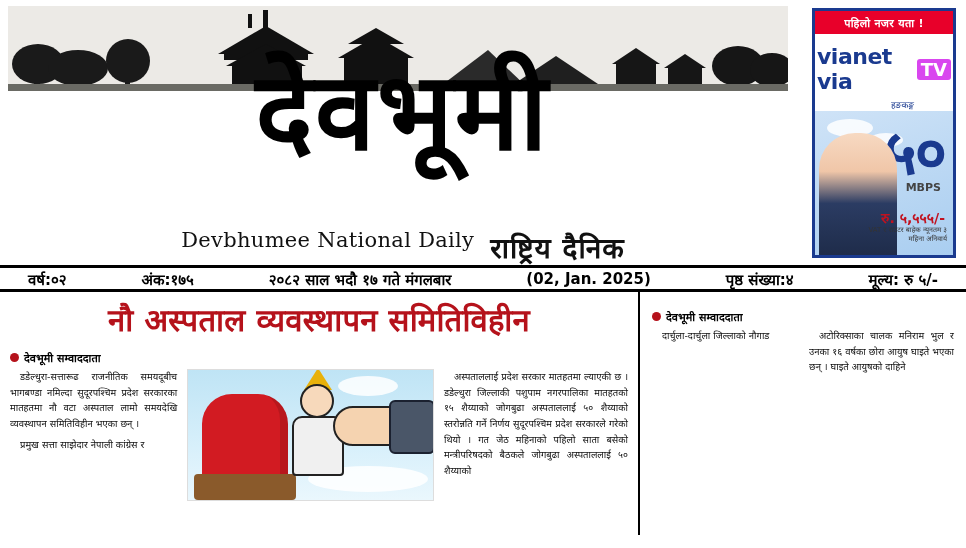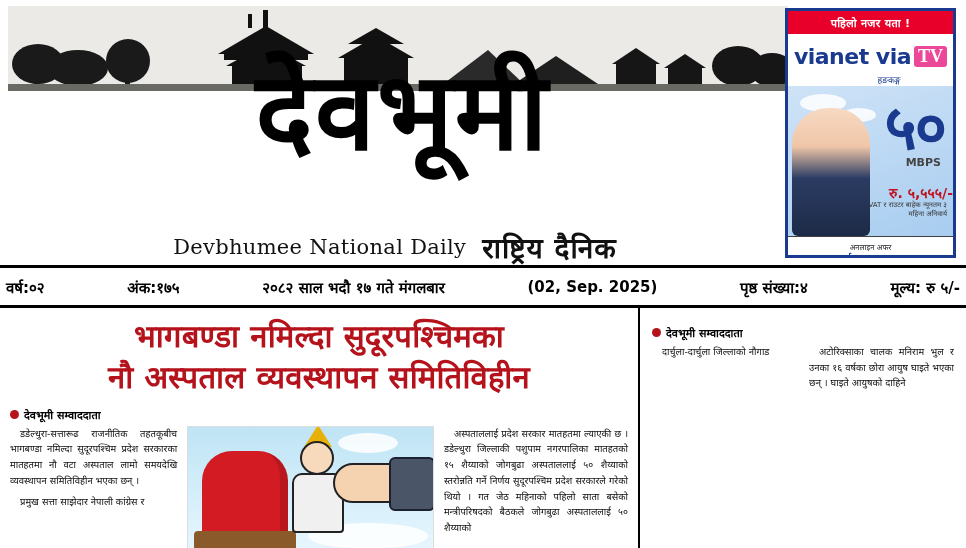--- a/index.html
+++ b/index.html
@@ -73,7 +73,7 @@
   .ad-box {
     position: absolute;
     right: 10px; top: 8px;
-    width: 171px; height: 250px;
+    width: 144px; height: 250px;
     border: 3px solid #1a3a8f;
     background: #ffffff;
     overflow: hidden;

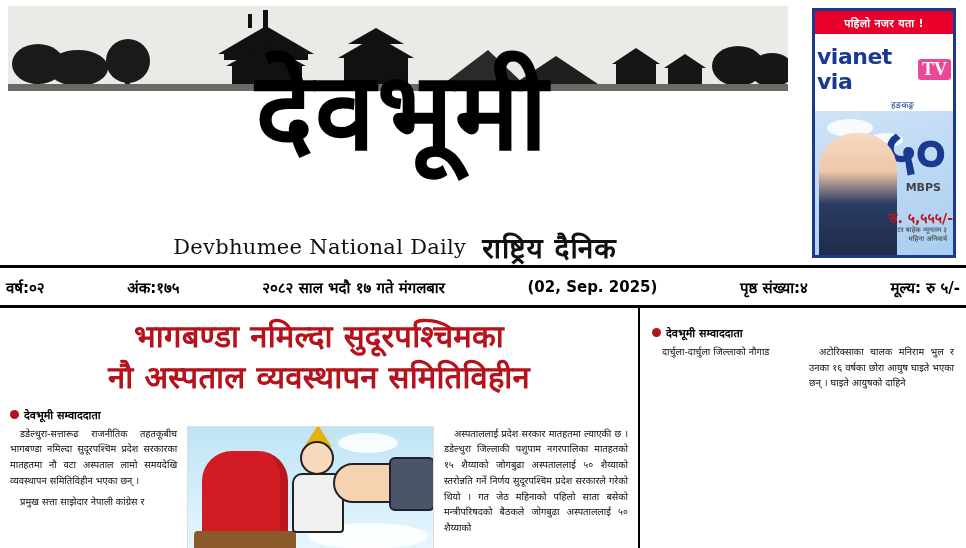--- a/index.html
+++ b/index.html
@@ -98,9 +98,9 @@
     color: #1a3a8f; letter-spacing: -.5px;
   }
   .ad-logo-tv {
-    background: #ec4899; color: #fff;
+    background: #d946ef; color: #fff;
     font-size: 18px; font-weight: bold;
-    padding: 0 4px; border-radius: 3px; font-family: Liberation Serif, serif;
+    padding: 0 4px; border-radius: 3px;
   }
   .ad-loc {
     text-align: center; font-size: 9px; color: #1a3a8f;

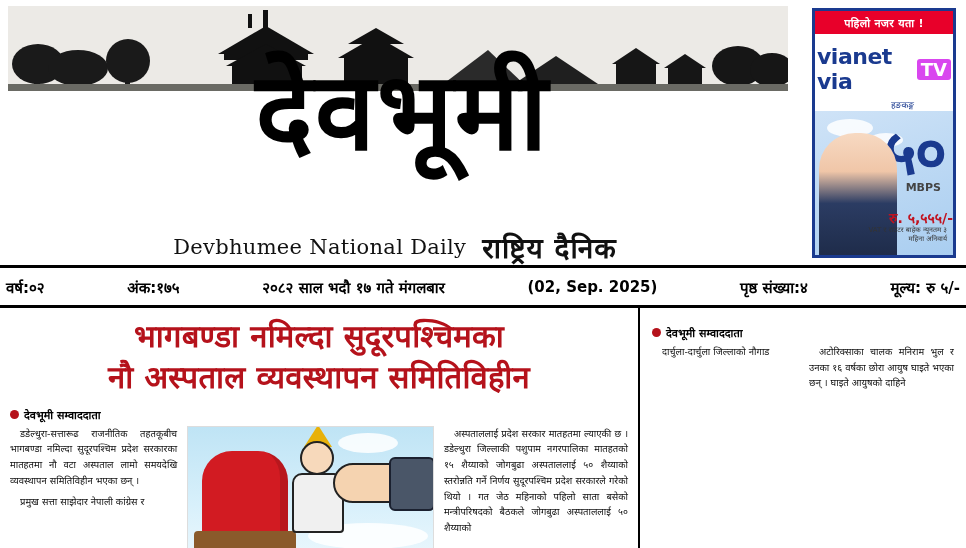--- a/index.html
+++ b/index.html
@@ -129,7 +129,7 @@
     border-radius: 36px 36px 6px 6px;
   }
   .ad-price {
-    position: absolute; right: 0; bottom: 34px;
+    position: absolute; right: 8px; bottom: 34px;
     font-size: 14px; font-weight: bold; color: #c1121f;
   }
   .ad-note {

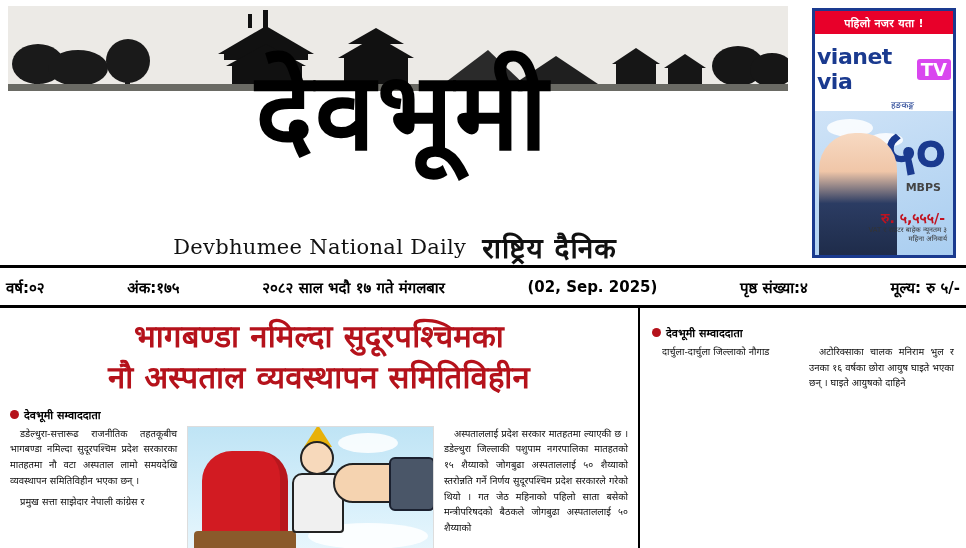--- a/index.html
+++ b/index.html
@@ -48,10 +48,10 @@
   }
   .mast-sub-row {
     position: absolute;
-    left: 0; top: 228px;
+    left: 8px; top: 228px;
     width: 790px;
     display: flex;
-    align-items: center;
+    align-items: flex-start;
     justify-content: center;
     gap: 16px;
   }

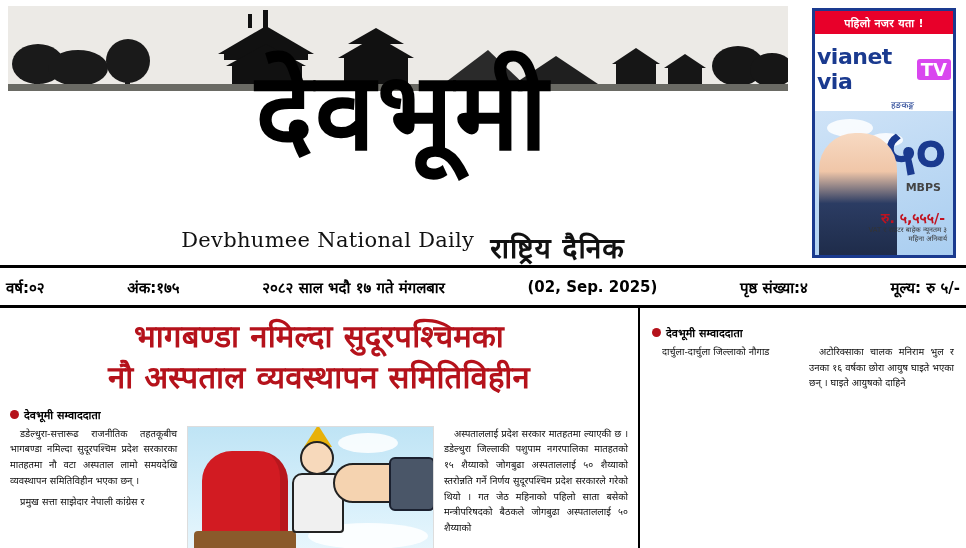--- a/index.html
+++ b/index.html
@@ -148,12 +148,12 @@
 
   
   .info-bar {
-    height: 40px;
+    height: 24px;
     border-bottom: 3px solid #000;
     display: flex;
     align-items: center;
     justify-content: space-between;
-    padding: 0 6px;
+    padding: 0 28px;
     font-size: 15px;
     font-weight: bold;
     color: #000;

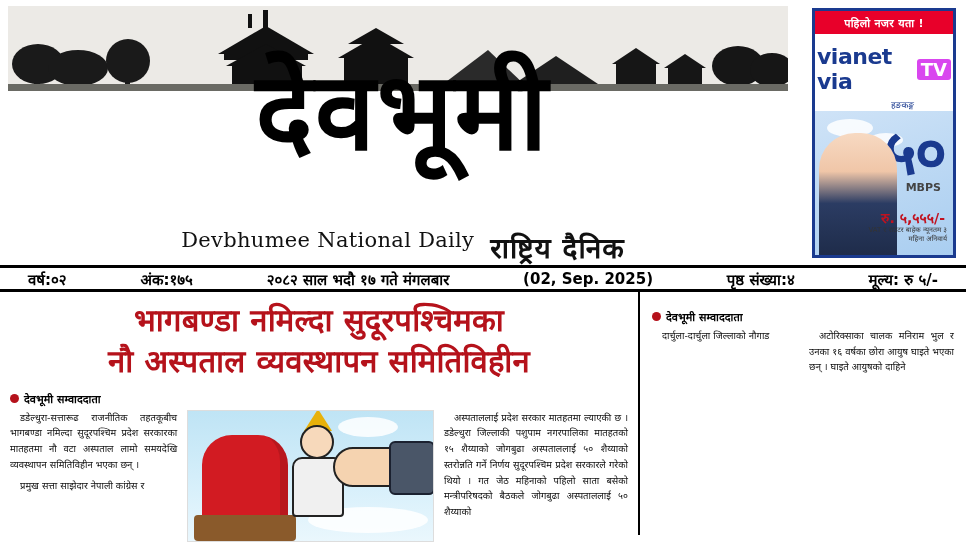--- a/index.html
+++ b/index.html
@@ -374,7 +374,7 @@
     <span>वर्ष:०२</span>
     <span>अंक:१७५</span>
     <span class="info-date">२०८२ साल भदौ १७ गते मंगलबार</span>
-    <span class="info-date">(02, Sep. 2025)</span>
+    <span class="info-date">(02, Jan. 2025)</span>
     <span>पृष्ठ संख्या:४</span>
     <span>मूल्य: रु ५/-</span>
   </div>

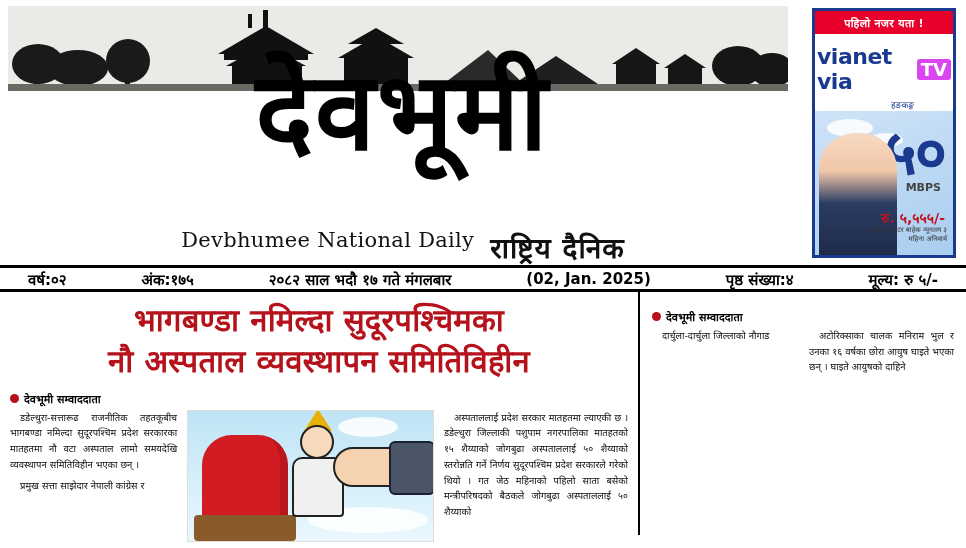--- a/index.html
+++ b/index.html
@@ -383,7 +383,6 @@
 
     <div class="col-left">
       <div class="headline-main">
-        <div>भागबण्डा नमिल्दा सुदूरपश्चिमका</div>
         <div>नौ अस्पताल व्यवस्थापन समितिविहीन</div>
       </div>
 

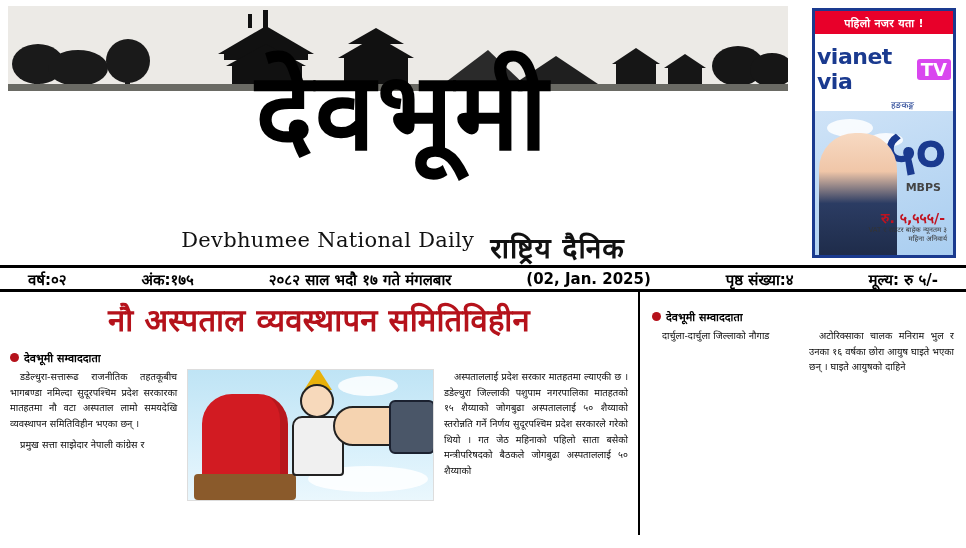--- a/index.html
+++ b/index.html
@@ -393,7 +393,7 @@
 
       <div class="left-body">
         <div class="lead-col">
-          <p>डडेल्धुरा-सत्तारूढ   राजनीतिक तहतकूबीच भागबण्डा नमिल्दा सुदूरपश्चिम प्रदेश सरकारका मातहतमा नौ वटा अस्पताल लामो समयदेखि व्यवस्थापन समितिविहीन भएका छन् ।</p>
+          <p>डडेल्धुरा-सत्तारूढ   राजनीतिक समयदूबीच भागबण्डा नमिल्दा सुदूरपश्चिम प्रदेश सरकारका मातहतमा नौ वटा अस्पताल लामो समयदेखि व्यवस्थापन समितिविहीन भएका छन् ।</p>
           <p>प्रमुख सत्ता साझेदार नेपाली कांग्रेस र</p>
         </div>
 

